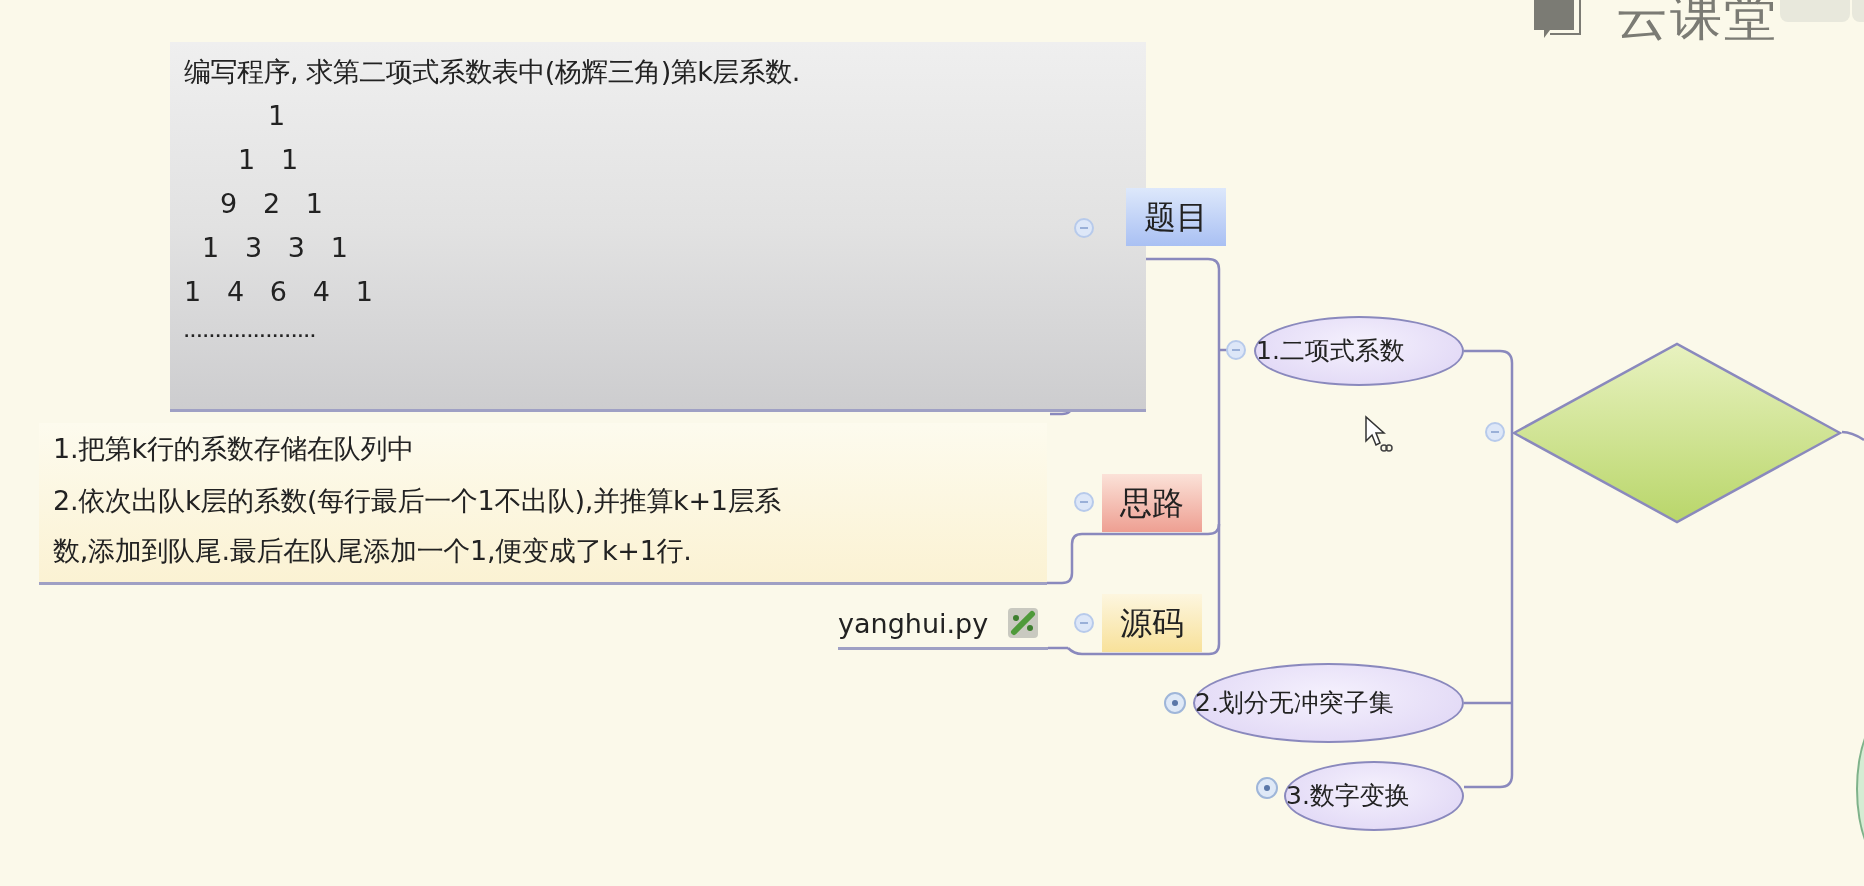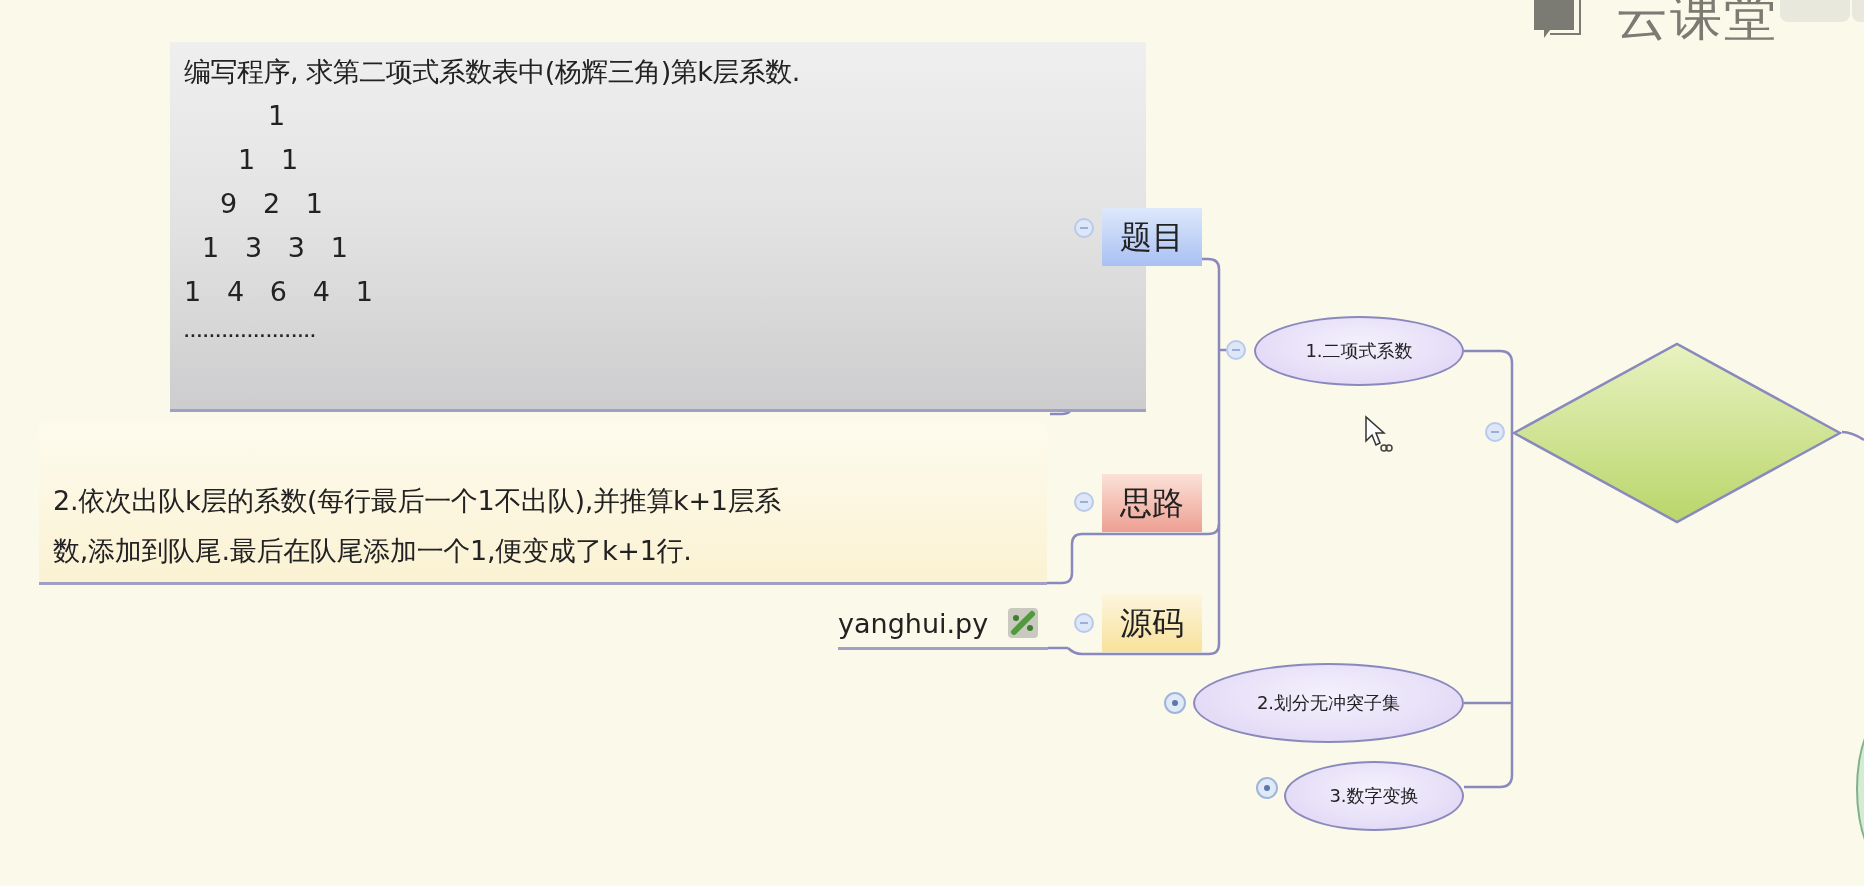--- a/index.html
+++ b/index.html
@@ -41,7 +41,7 @@
     position: absolute; left: 1102px; width: 100px; height: 58px;
     font-size: 32px; text-align: center; line-height: 58px; box-sizing: border-box;
   }
-  #topic-tiMu { top: 208px; background: linear-gradient(to bottom, #dde8fb, #a9c0f3); }
+  #topic-tiMu { top: 188px; background: linear-gradient(to bottom, #dde8fb, #a9c0f3); margin-left: 24px; }
   #topic-siLu { top: 474px; background: linear-gradient(to bottom, #fbe2d8, #ee9f92); }
   #topic-yuanMa { top: 594px; background: linear-gradient(to bottom, #fdf6df, #f8e19a); }
 

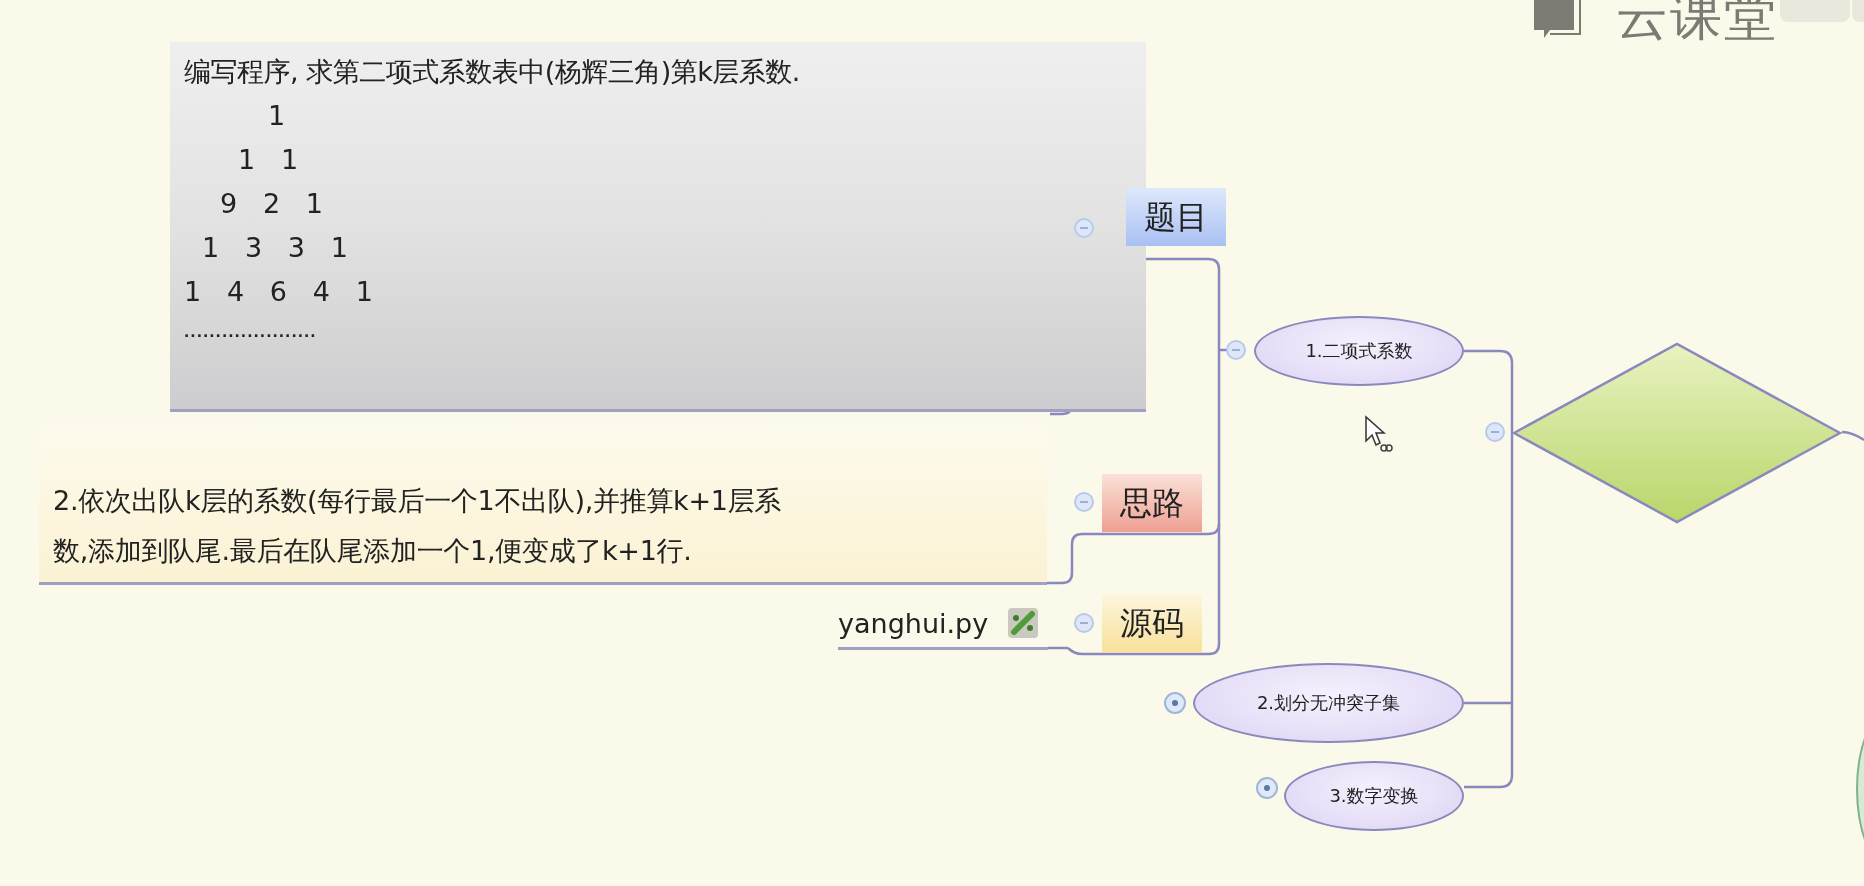--- a/index.html
+++ b/index.html
@@ -61,7 +61,7 @@
     position: absolute; border-radius: 50%;
     background: radial-gradient(ellipse at 50% 40%, #f5f1fd 0%, #ddd3f4 100%);
     border: 2px solid #8a89bd; box-sizing: border-box;
-    font-size: 18px; text-align: center; white-space: nowrap;
+    font-size: 25px; white-space: nowrap;
   }
 
   

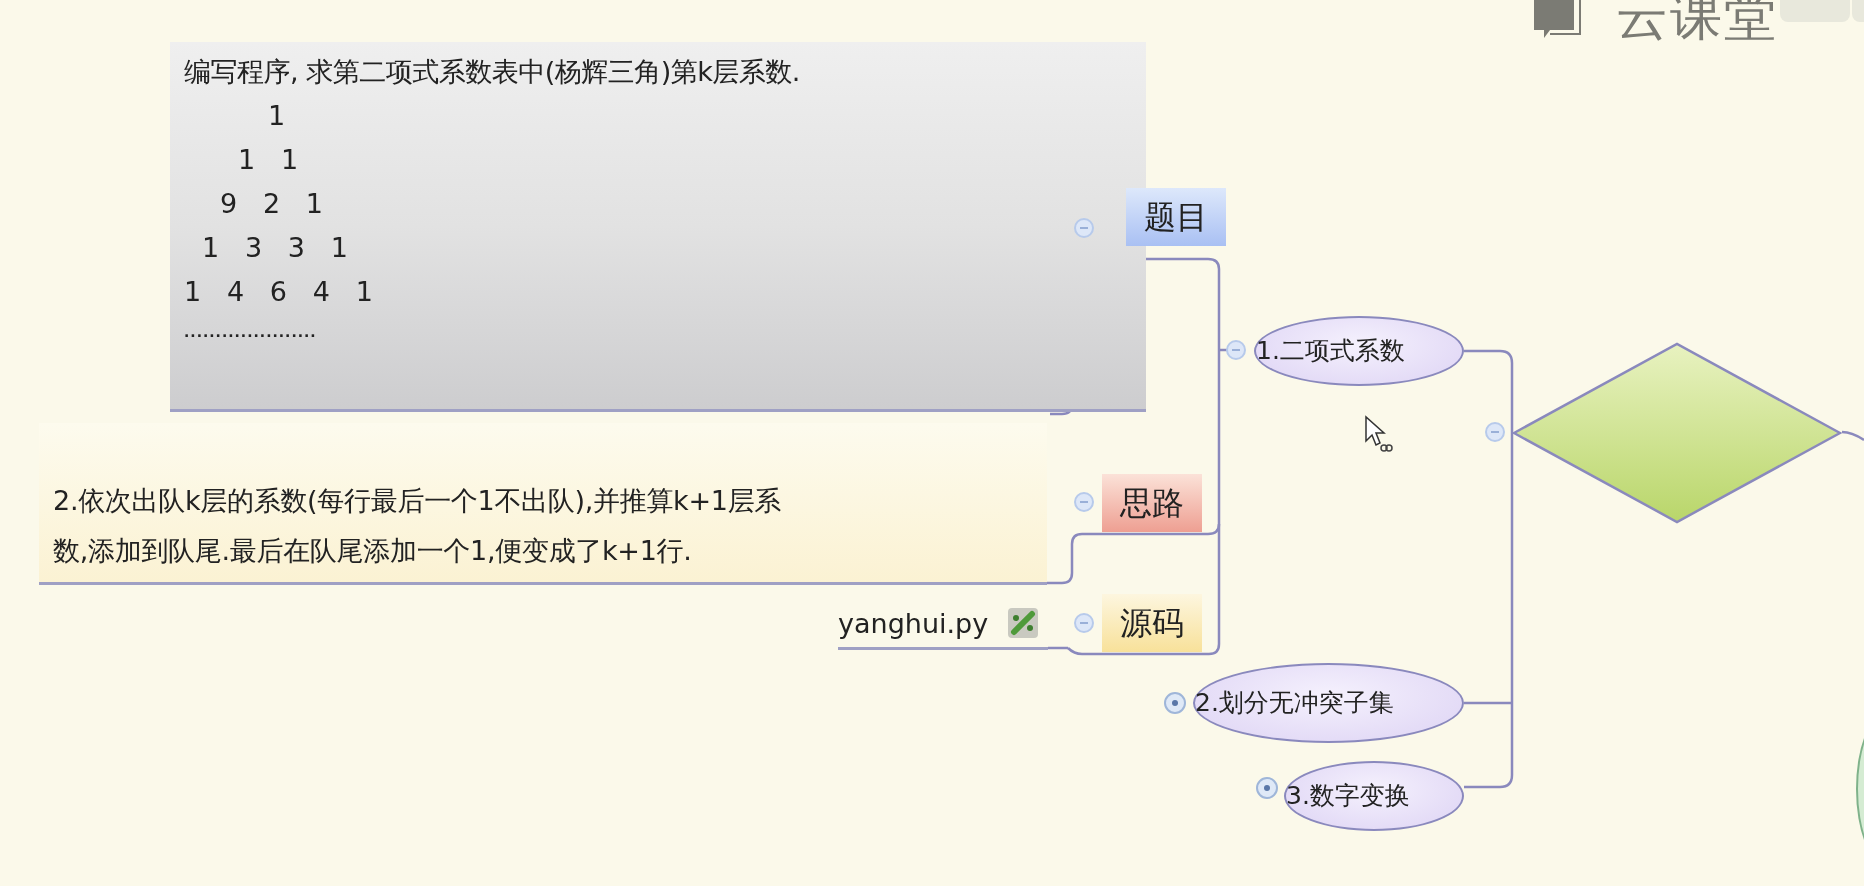--- a/index.html
+++ b/index.html
@@ -122,6 +122,7 @@
 </div>
 
 <div id="thinking-box" class="abs">
+  <div class="think-line" style="top:8px;">1.把第k行的系数存储在队列中</div>
   <div class="think-line" style="top:60px;">2.依次出队k层的系数(每行最后一个1不出队),并推算k+1层系</div>
   <div class="think-line" style="top:110px;">数,添加到队尾.最后在队尾添加一个1,便变成了k+1行.</div>
 </div>

